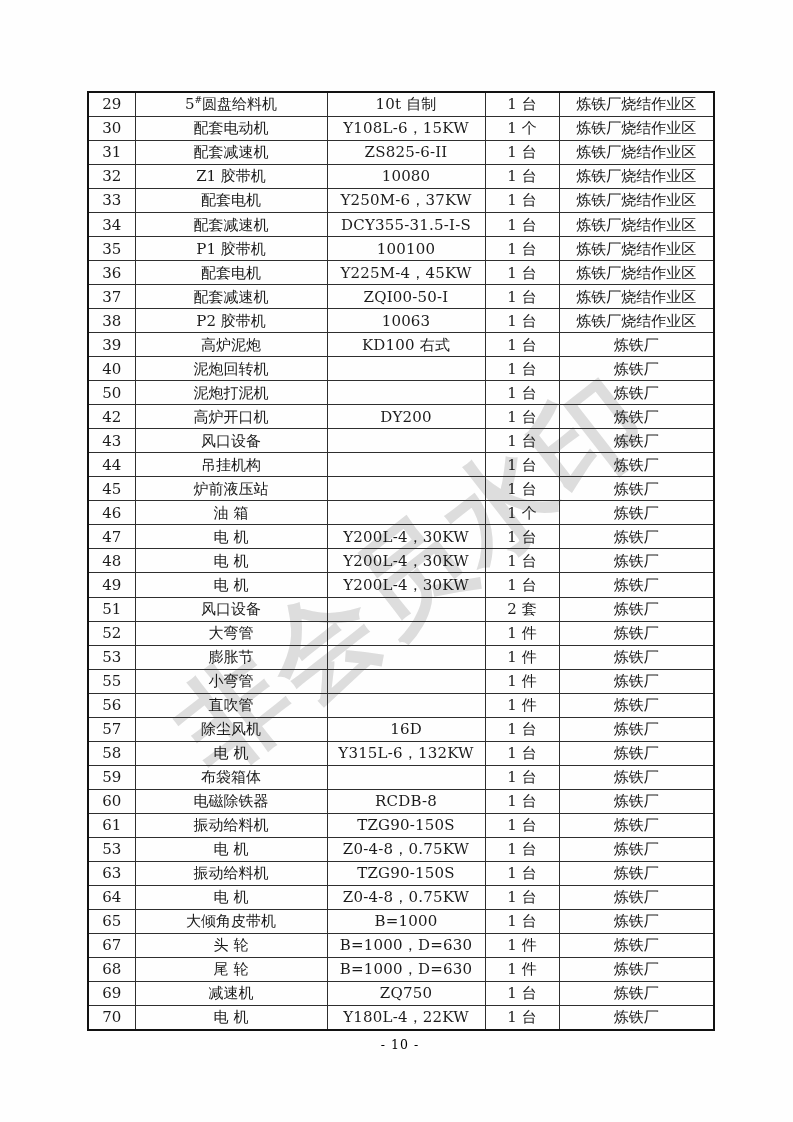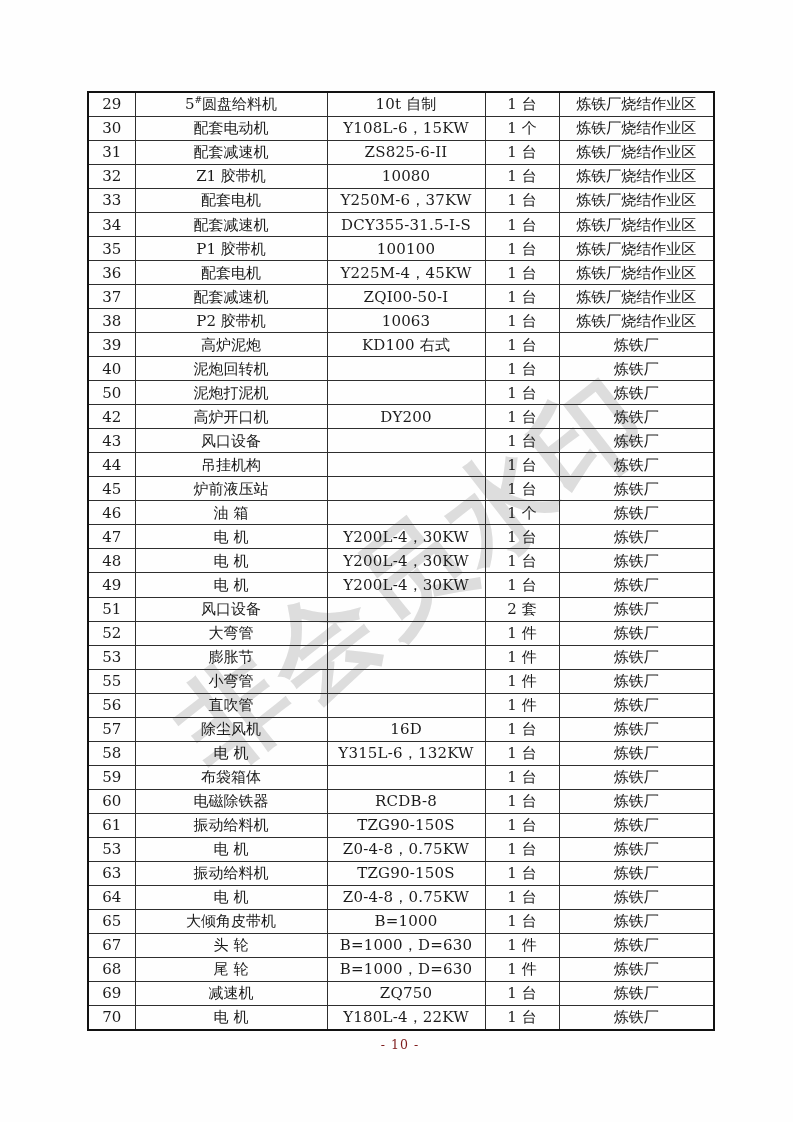--- a/index.html
+++ b/index.html
@@ -78,7 +78,7 @@
     text-align: center;
     font-size: 12.5px;
     letter-spacing: 1px;
-    color: #7f1d1d;
+    color: #000000;
     z-index: 2;
   }
 </style>

